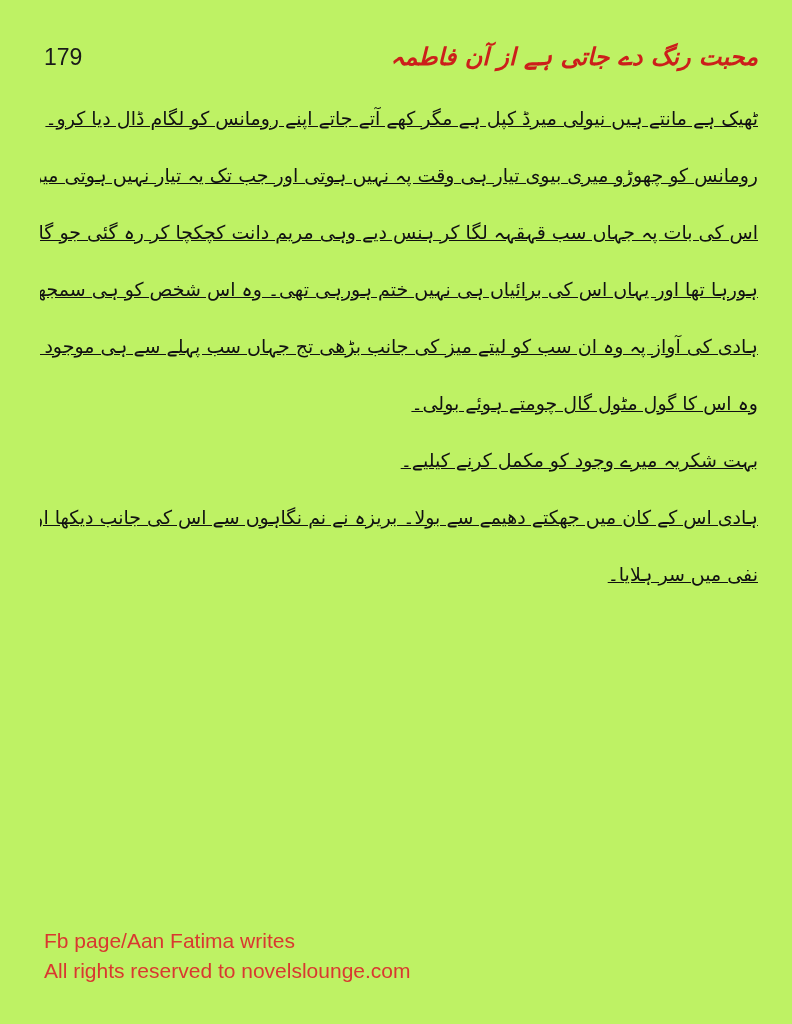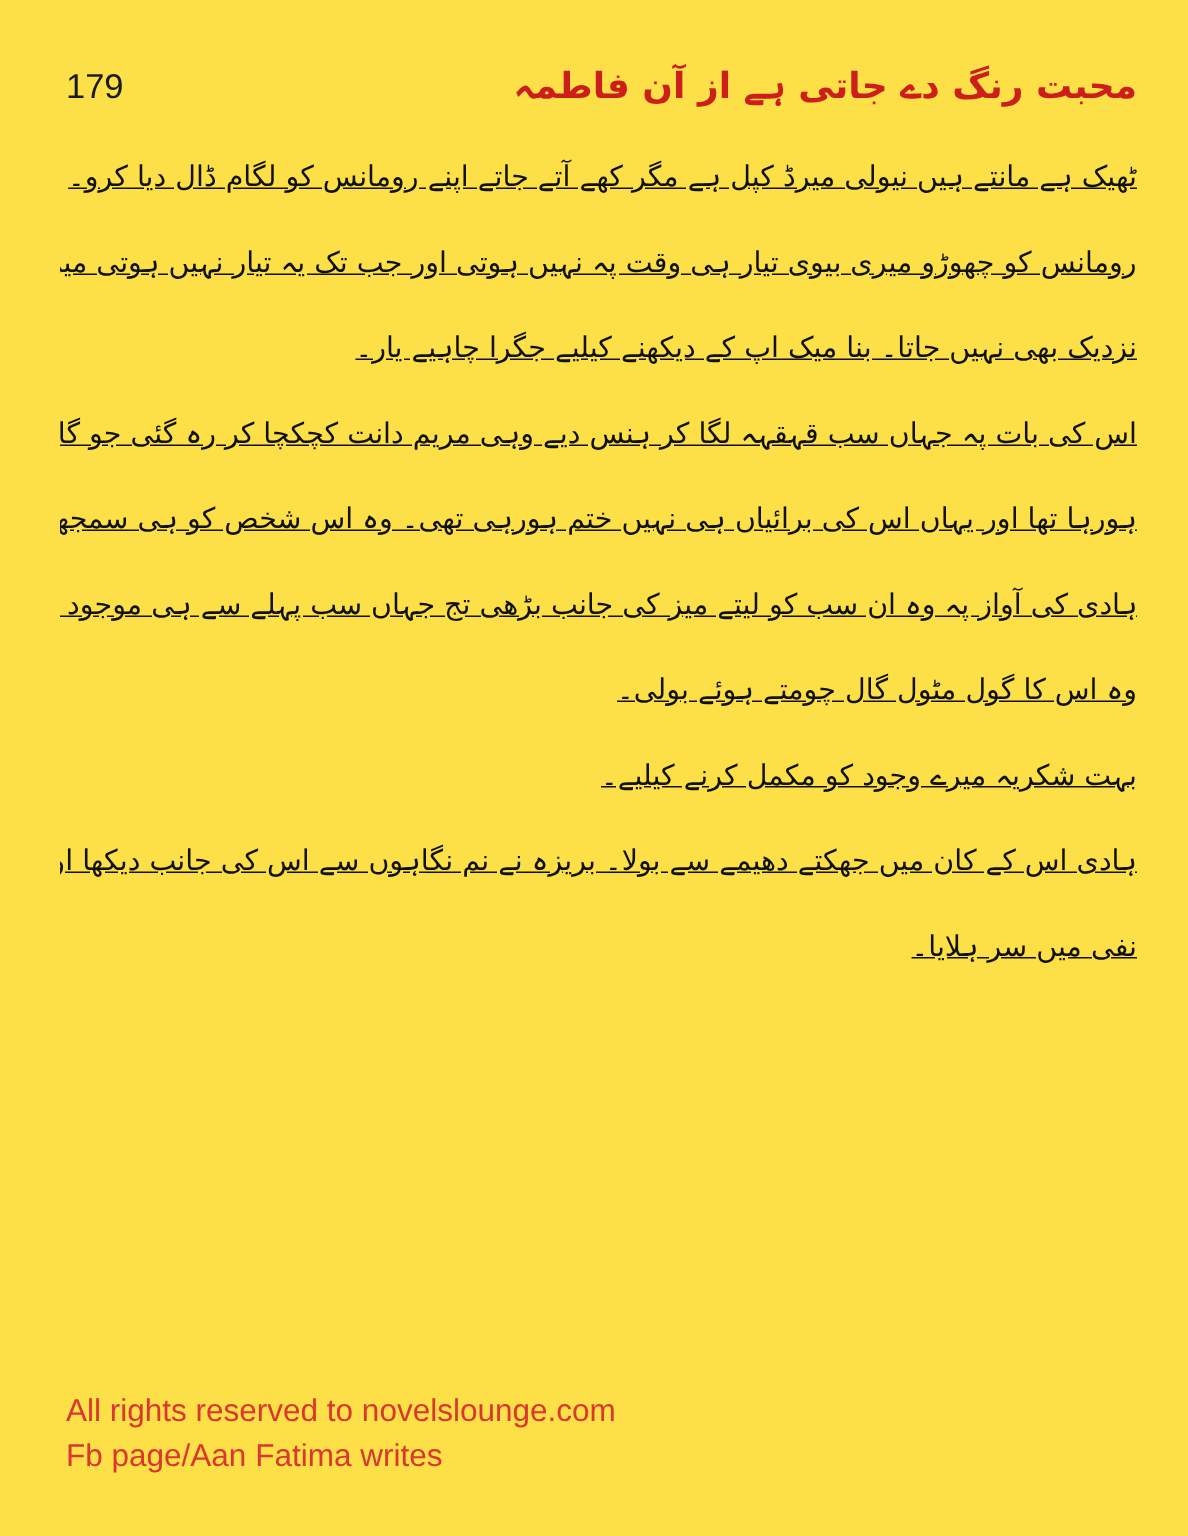--- a/index.html
+++ b/index.html
@@ -7,7 +7,7 @@
     position: relative;
     width: 792px;
     height: 1024px;
-    background: #fde047;
+    background: #bef264;
     overflow: hidden;
     font-family: "DejaVu Sans", sans-serif;
   }

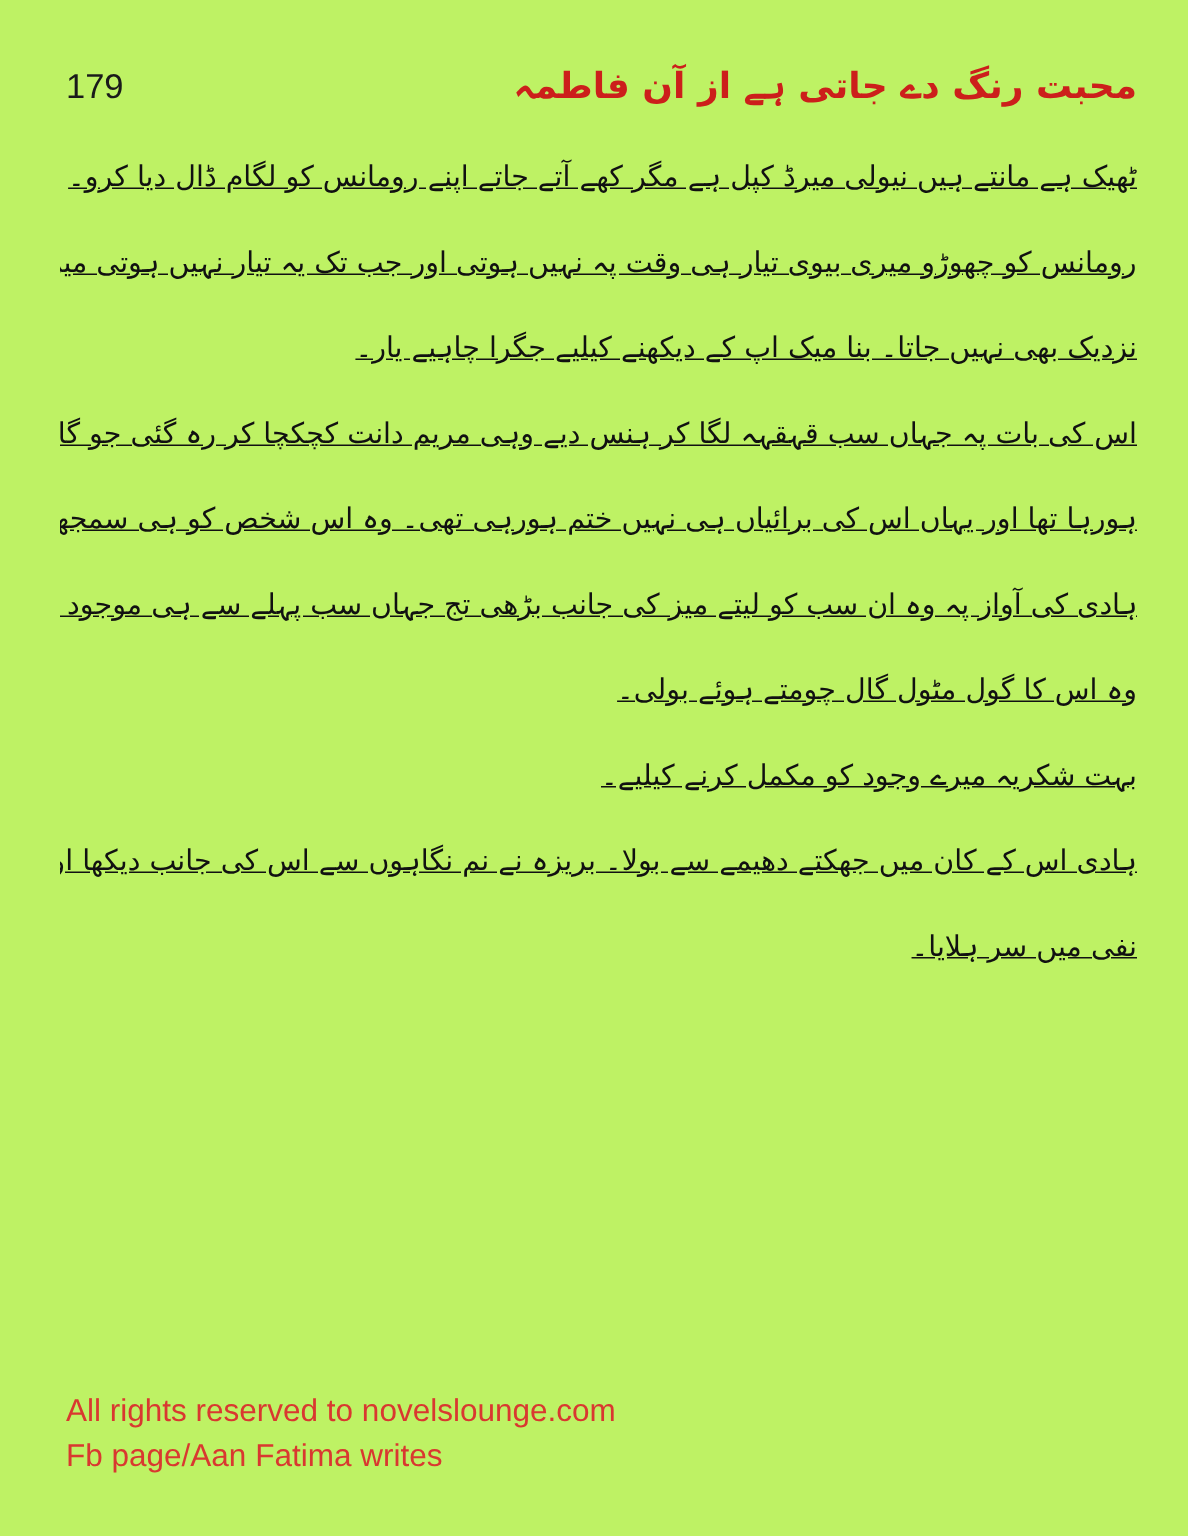--- a/index.html
+++ b/index.html
@@ -33,6 +33,7 @@
     font-weight: bold;
     color: #cc1f1b;
     line-height: 34px;
+    font-style: italic;
   }
   .text-body {
     position: absolute;

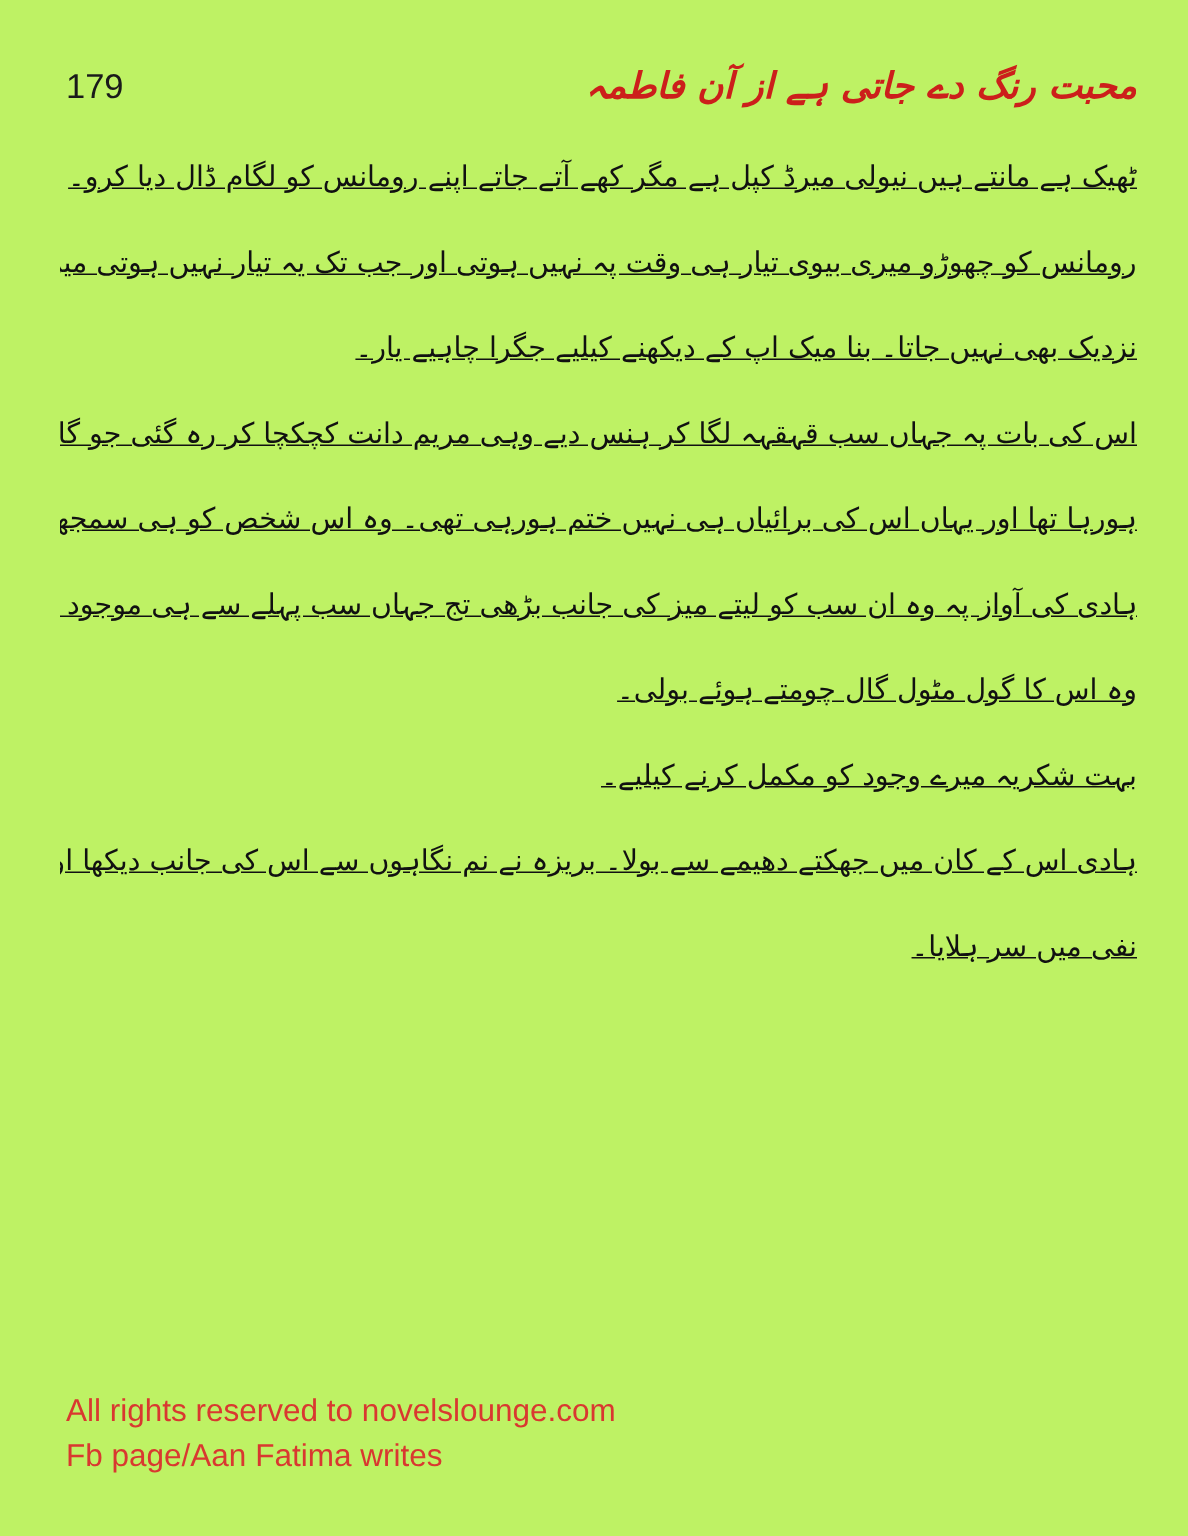--- a/index.html
+++ b/index.html
@@ -76,7 +76,6 @@
   <div class="text-body">
     <div class="body-line">ٹھیک ہے مانتے ہیں نیولی میرڈ کپل ہے مگر کھے آتے جاتے اپنے رومانس کو لگام ڈال دیا کرو۔</div>
     <div class="body-line">رومانس کو چھوڑو میری بیوی تیار ہی وقت پہ نہیں ہوتی اور جب تک یہ تیار نہیں ہوتی میں تو اس کے</div>
-    <div class="body-line">نزدیک بھی نہیں جاتا۔ بنا میک اپ کے دیکھنے کیلیے جگرا چاہیے یار۔</div>
     <div class="body-line">اس کی بات پہ جہاں سب قہقہہ لگا کر ہنس دیے وہی مریم دانت کچکچا کر رہ گئی جو گاڑی میں اتنا رومینٹک</div>
     <div class="body-line">ہورہا تھا اور یہاں اس کی برائیاں ہی نہیں ختم ہورہی تھی۔ وہ اس شخص کو ہی سمجھنے سے قاصر تھی۔</div>
     <div class="body-line">ہادی کی آواز پہ وہ ان سب کو لیتے میز کی جانب بڑھی تج جہاں سب پہلے سے ہی موجود تھے۔</div>

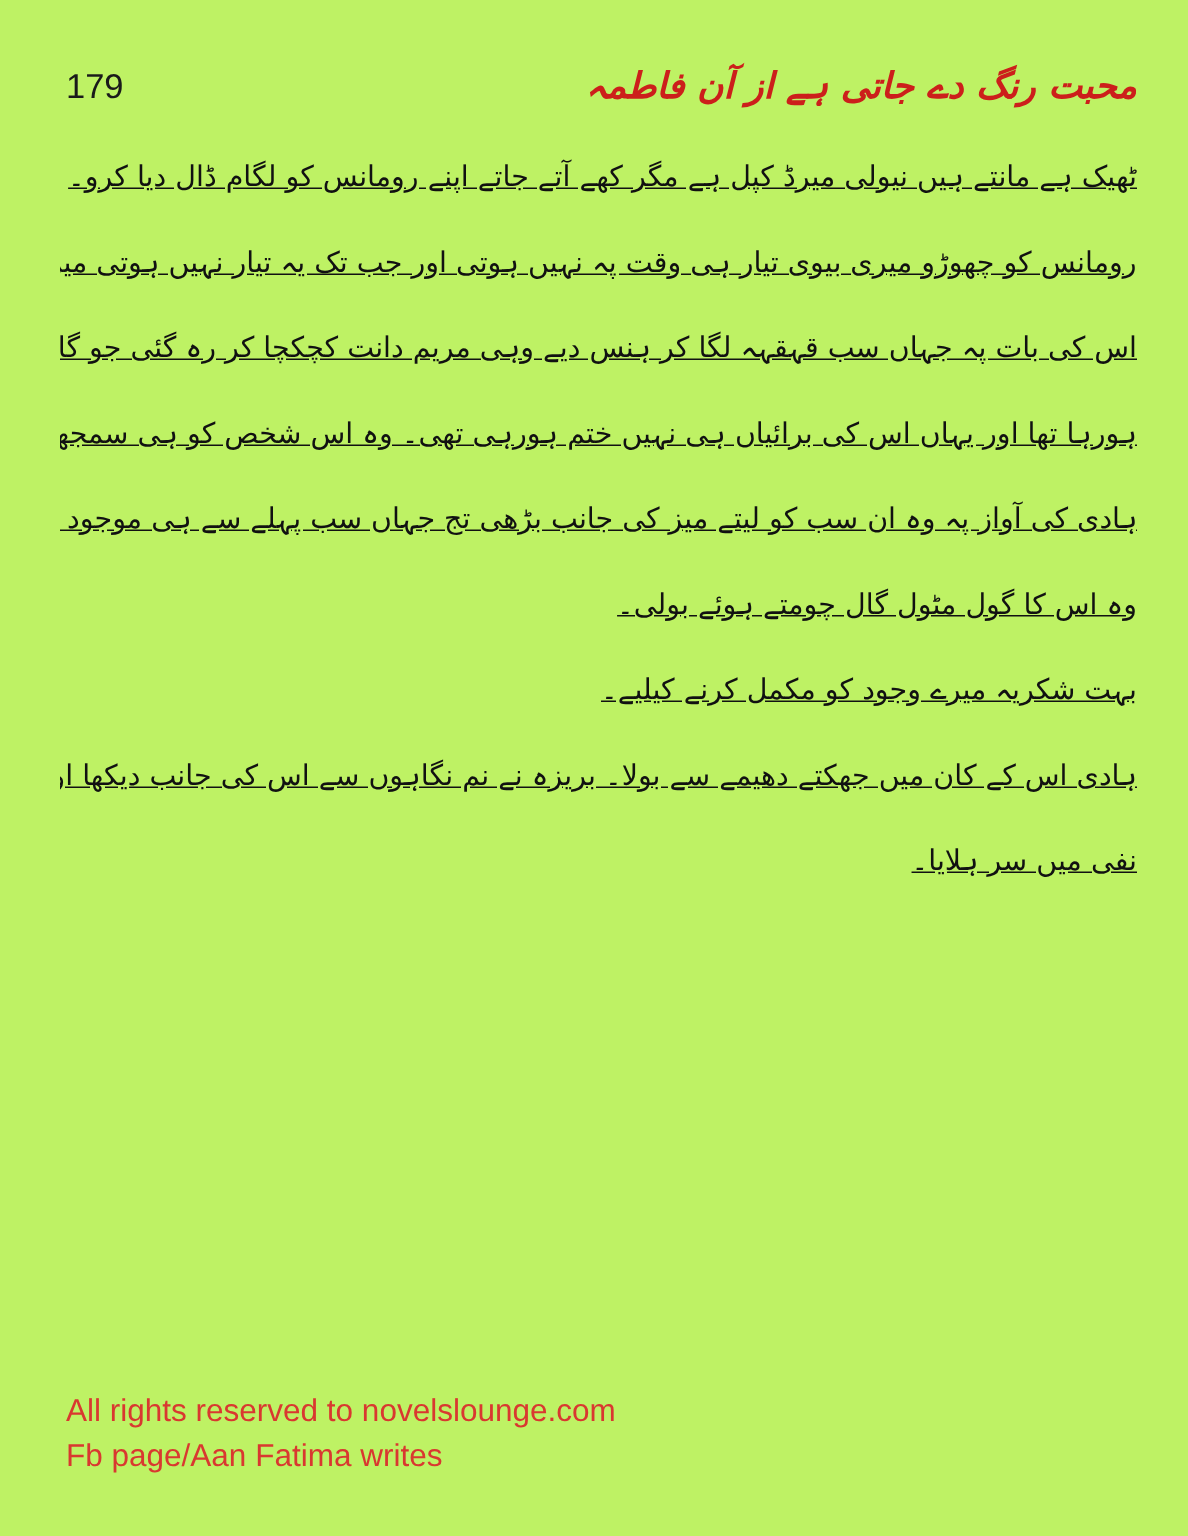--- a/index.html
+++ b/index.html
@@ -86,8 +86,8 @@
   </div>
 
   <div class="footer">
+    <div>Fb page/Aan Fatima writes</div>
     <div>All rights reserved to novelslounge.com</div>
-    <div>Fb page/Aan Fatima writes</div>
   </div>
 
 </div>

